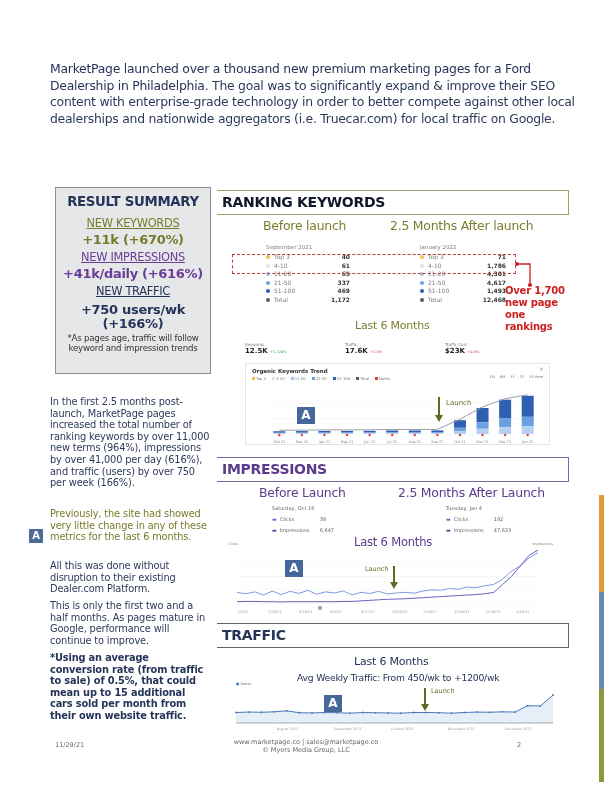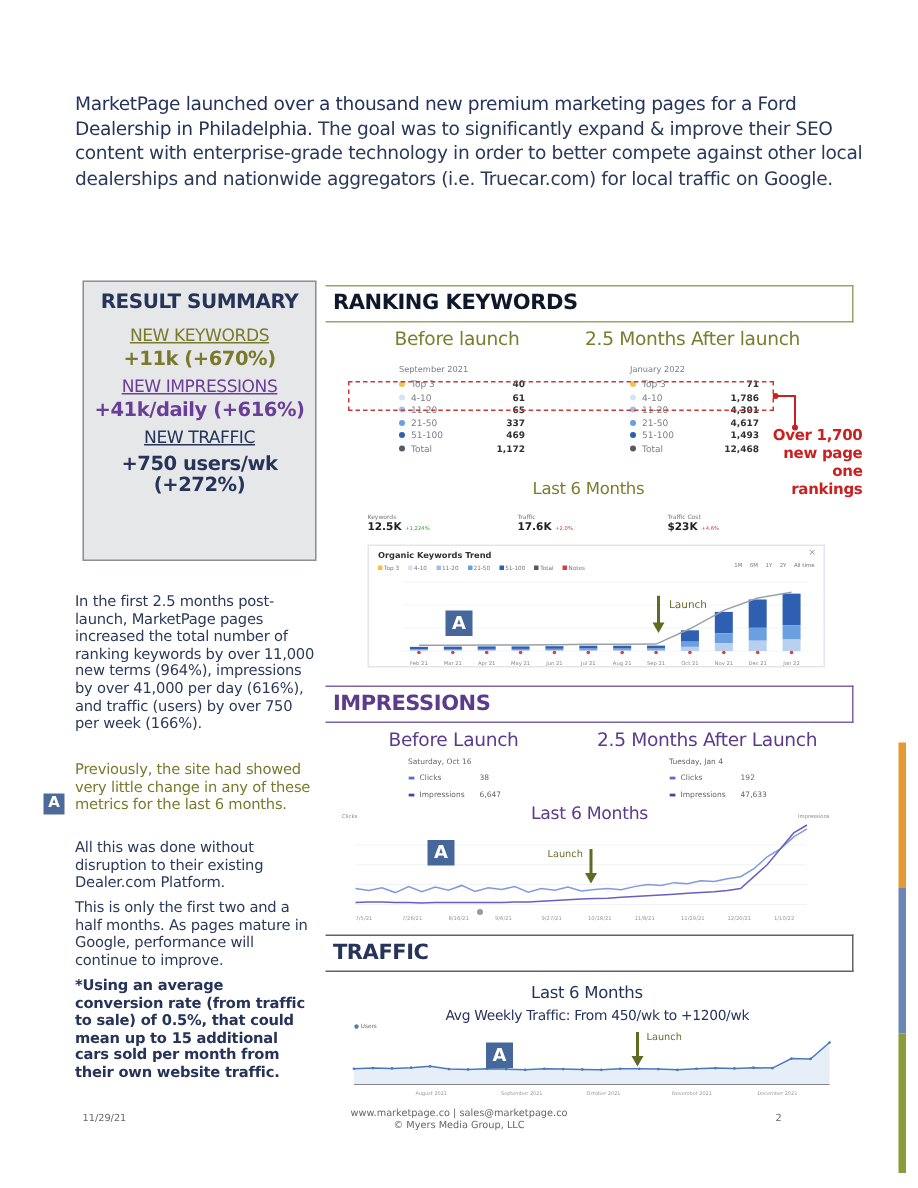--- a/index.html
+++ b/index.html
@@ -49,7 +49,7 @@
   .kwt .dot { display: inline-block; width: 4px; height: 4px; border-radius: 50%; margin-right: 4px; vertical-align: middle; }
 
   .dash-box { left: 232px; top: 254px; width: 284px; height: 20px; border: 1.5px dashed #c53a3a; }
-  .callout { left: 505px; top: 285px; width: 70px; text-align: right; color: #cc2020; font-weight: bold; font-size: 10px; line-height: 12px; letter-spacing: -0.2px; }
+  .callout { left: 505px; top: 285px; width: 70px; text-align: left; color: #cc2020; font-weight: bold; font-size: 10px; line-height: 12px; letter-spacing: -0.2px; }
 
   .panel { background: #fff; border: 1px solid #e3e5ea; }
 

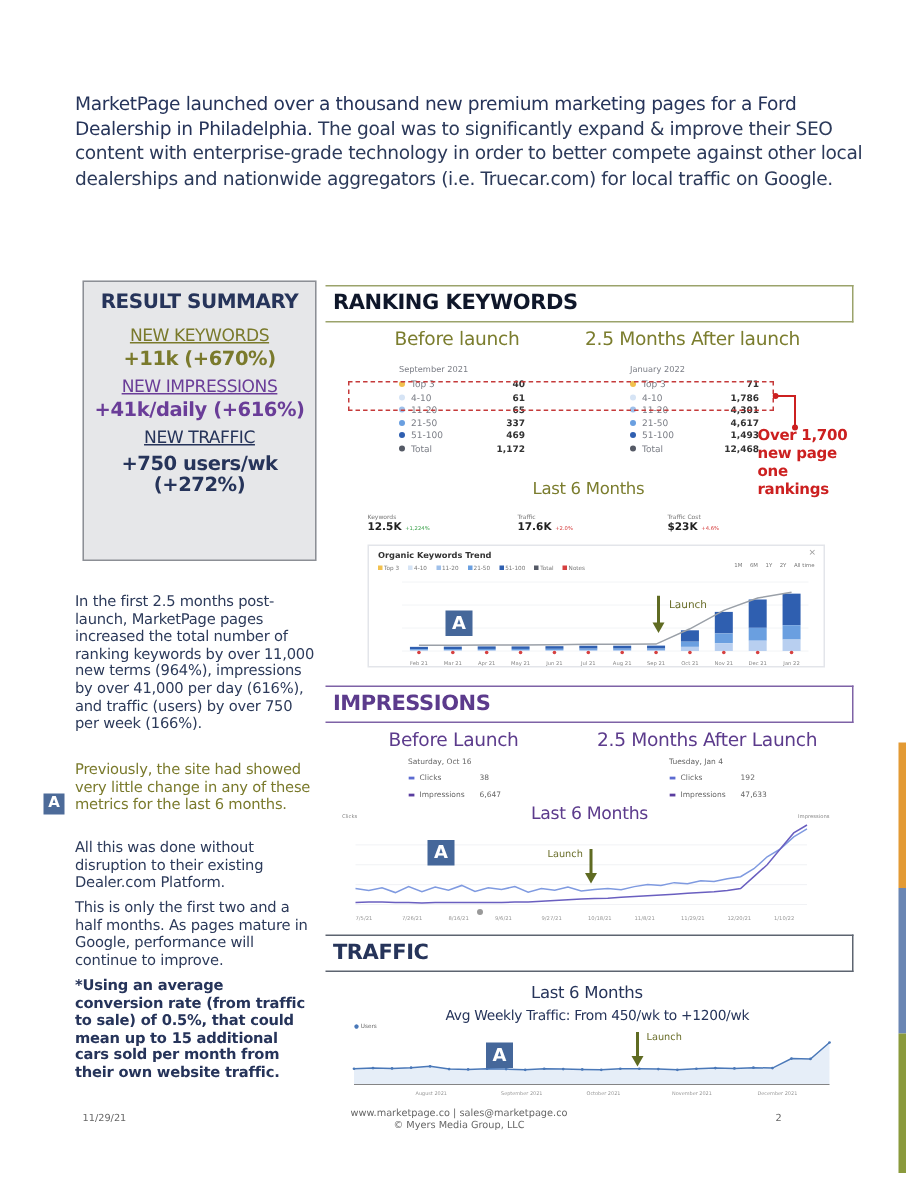--- a/index.html
+++ b/index.html
@@ -71,7 +71,7 @@
   <div class="val purple">+41k/daily (+616%)</div>
   <div class="lbl navy">NEW TRAFFIC</div>
   <div class="val navy" style="margin-bottom:0;margin-top:3px;line-height:15px;">+750 users/wk</div>
-  <div class="val navy" style="line-height:14px;">(+272%)</div>
+  <div class="val navy" style="line-height:14px;">(+166%)</div>
 </div>
 
 <div class="abs narr" style="top:396px;">In the first 2.5 months post-launch, MarketPage pages increased the total number of ranking keywords by over 11,000 new terms (964%), impressions by over 41,000 per day (616%), and traffic (users) by over 750 per week (166%).</div>

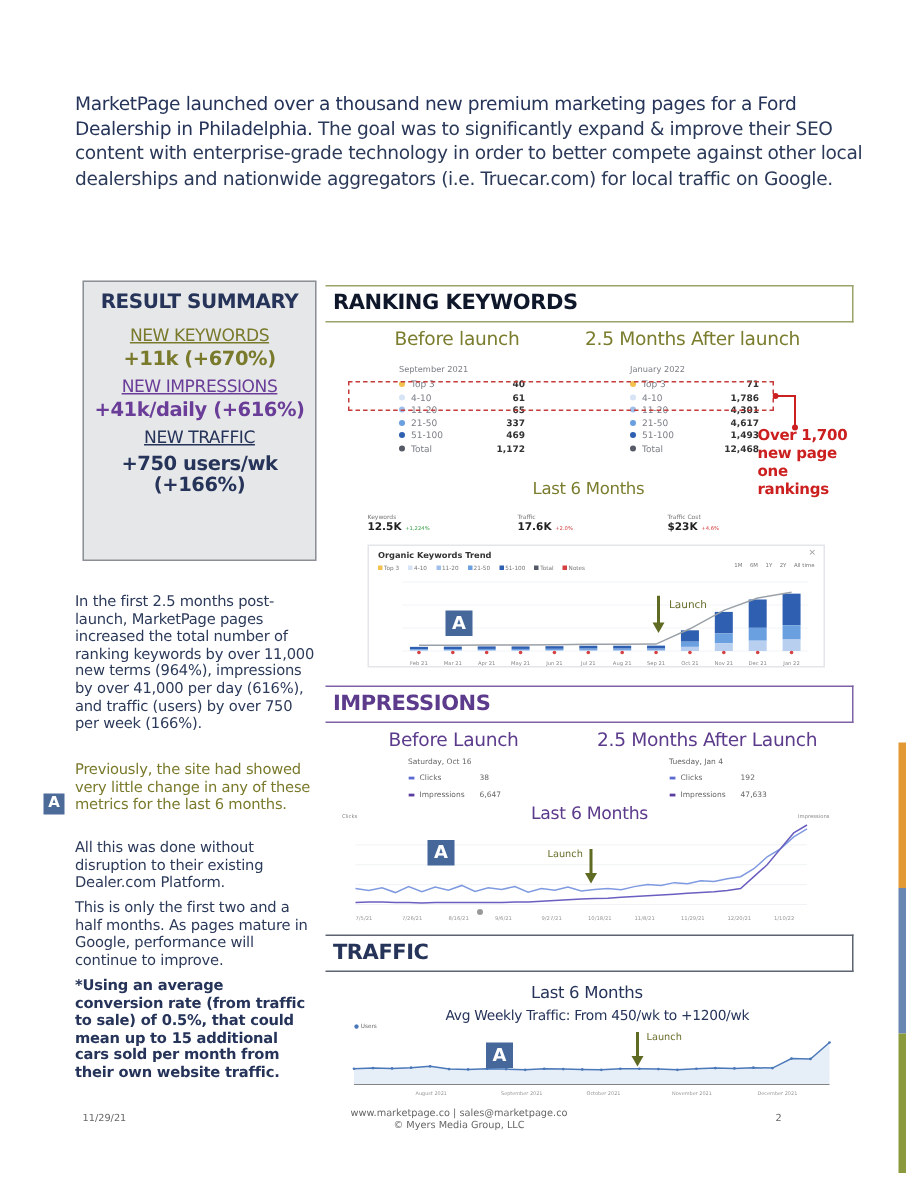--- a/index.html
+++ b/index.html
@@ -72,6 +72,7 @@
   <div class="lbl navy">NEW TRAFFIC</div>
   <div class="val navy" style="margin-bottom:0;margin-top:3px;line-height:15px;">+750 users/wk</div>
   <div class="val navy" style="line-height:14px;">(+166%)</div>
+  <div class="note">*As pages age, traffic will follow keyword and impression trends</div>
 </div>
 
 <div class="abs narr" style="top:396px;">In the first 2.5 months post-launch, MarketPage pages increased the total number of ranking keywords by over 11,000 new terms (964%), impressions by over 41,000 per day (616%), and traffic (users) by over 750 per week (166%).</div>

